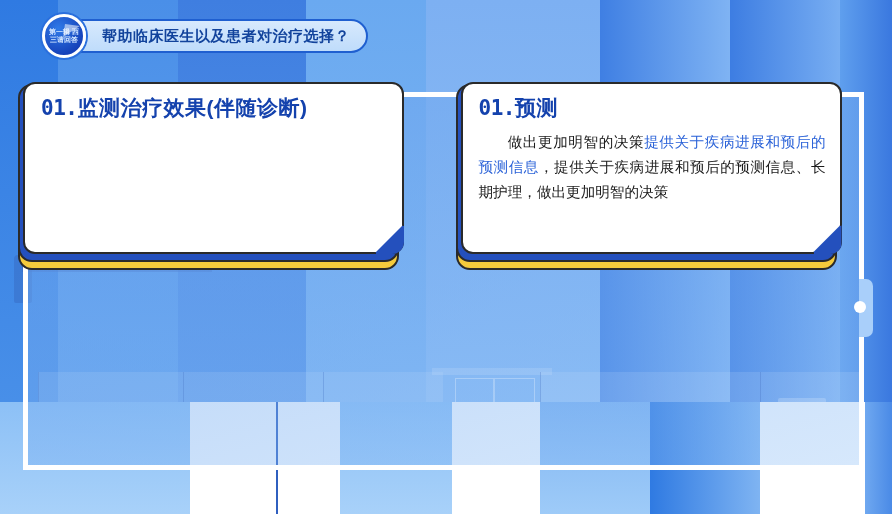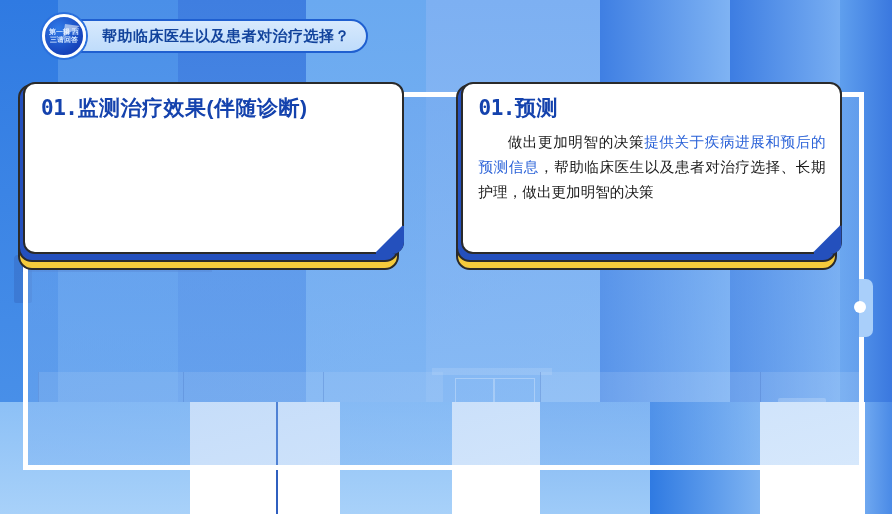--- a/index.html
+++ b/index.html
@@ -304,7 +304,7 @@
         <span class="num">01.</span><span>预测</span>
       </div>
       <div class="card-body">
-        <span>做出更加明智的决策</span><span class="hl">提供关于疾病进展和预后的预测信息</span><span>，帮助临床医生以及患者对治疗选择、长期护理，做出更加明智的决策</span>
+        <span>做出更加明智的决策</span><span class="hl">提供关于疾病进展和预后的预测信息</span><span>，提供关于疾病进展和预后的预测信息、长期护理，做出更加明智的决策</span>
       </div>
       <div class="card-fold"></div>
     </div>

